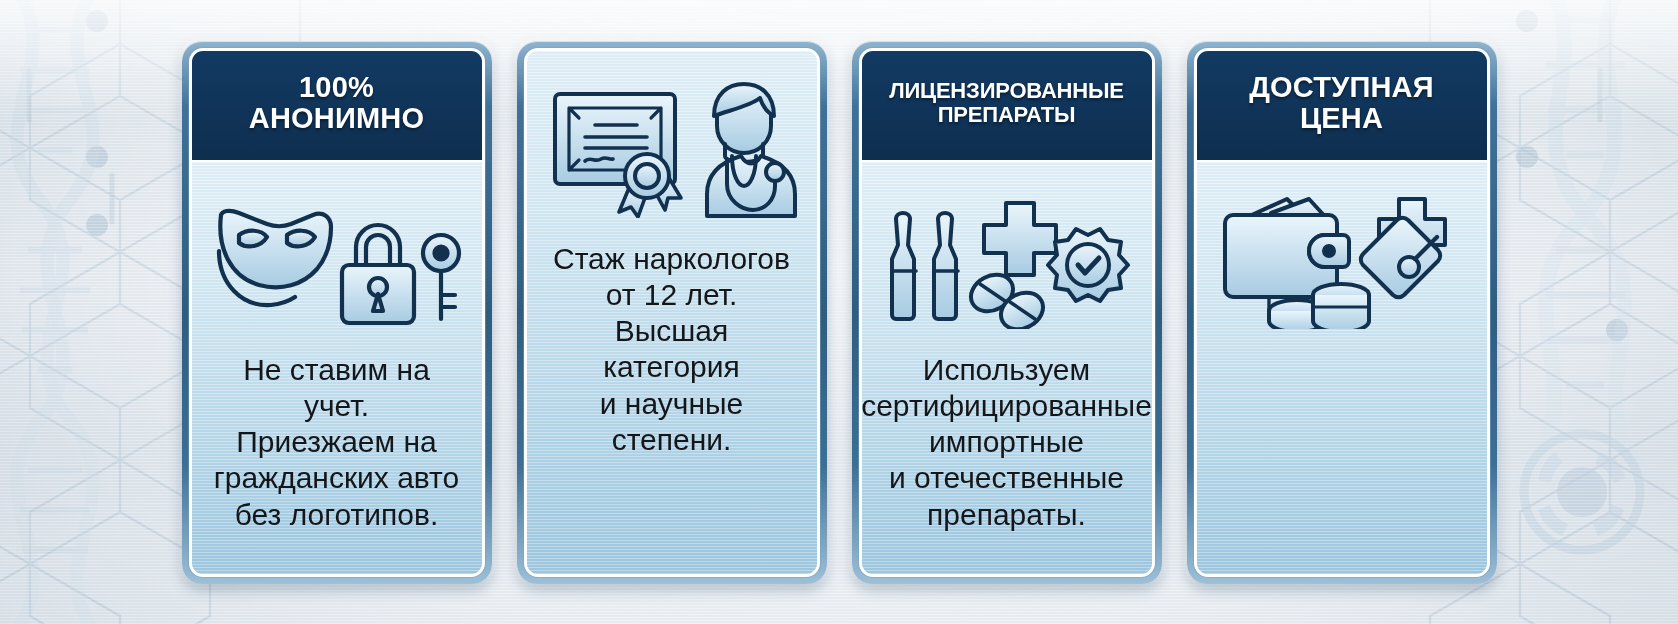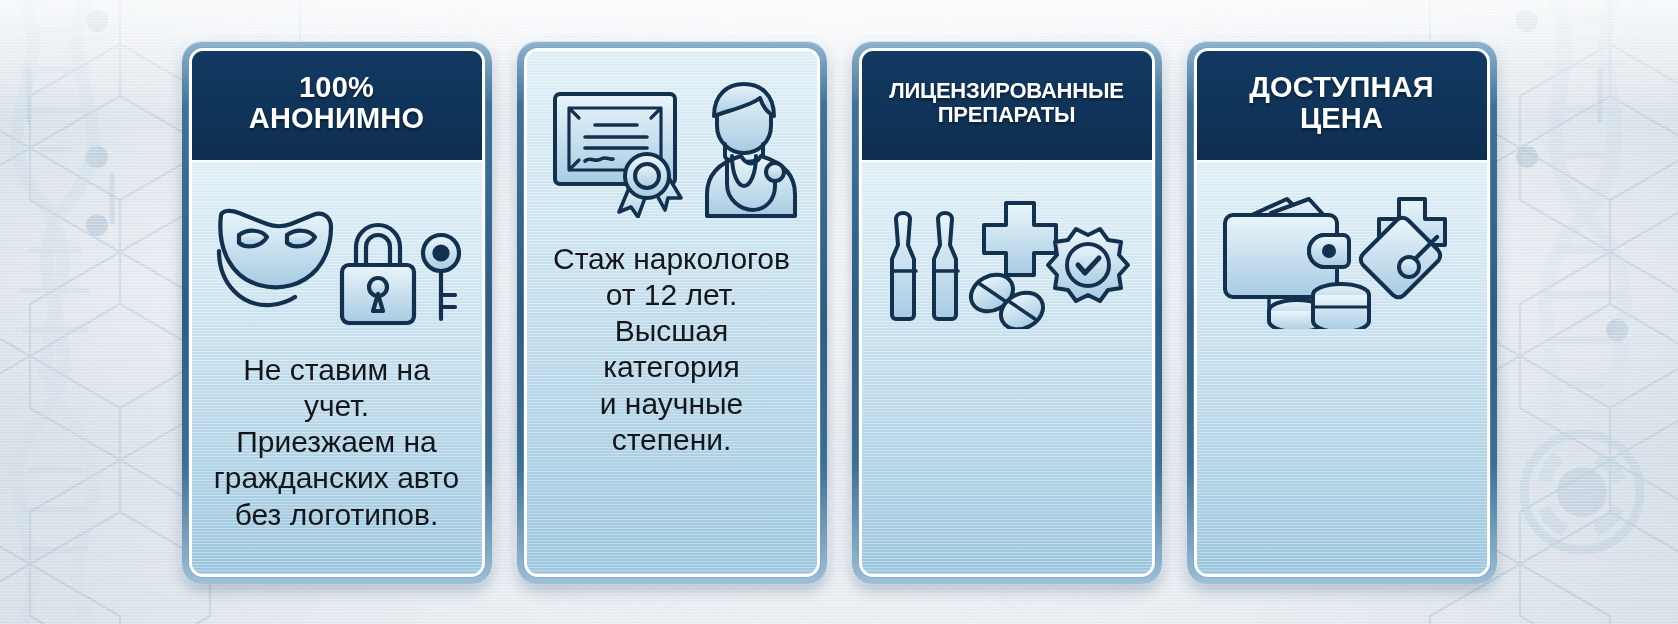--- a/index.html
+++ b/index.html
@@ -371,6 +371,11 @@
             </g>
           </svg>
         </div>
+        <div class="card-text">Используем
+сертифицированные
+импортные
+и отечественные
+препараты.</div>
       </div>
     </div>
   </div>

